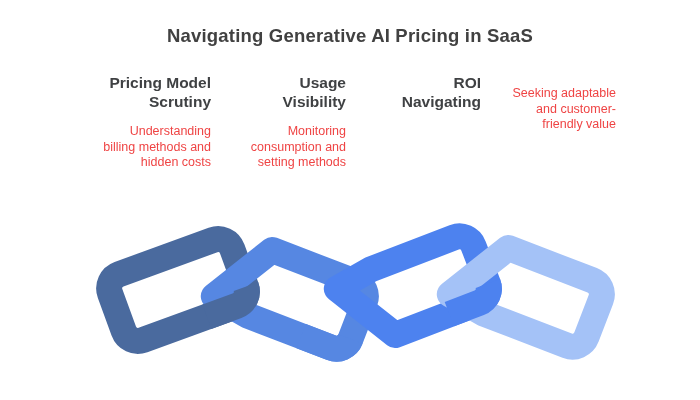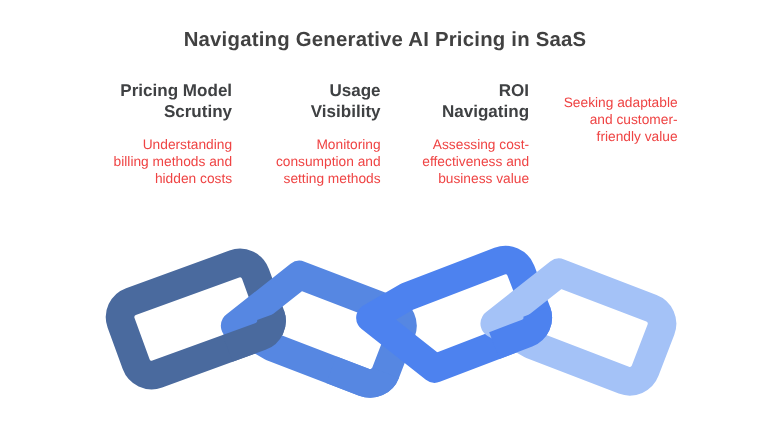--- a/index.html
+++ b/index.html
@@ -90,9 +90,6 @@
     <div class="column">
       <h3>ROI
 Navigating</h3>
-      <p>Assessing cost-
-effectiveness and
-business value</p>
     </div>
     <div class="column">
       <p>Seeking adaptable

